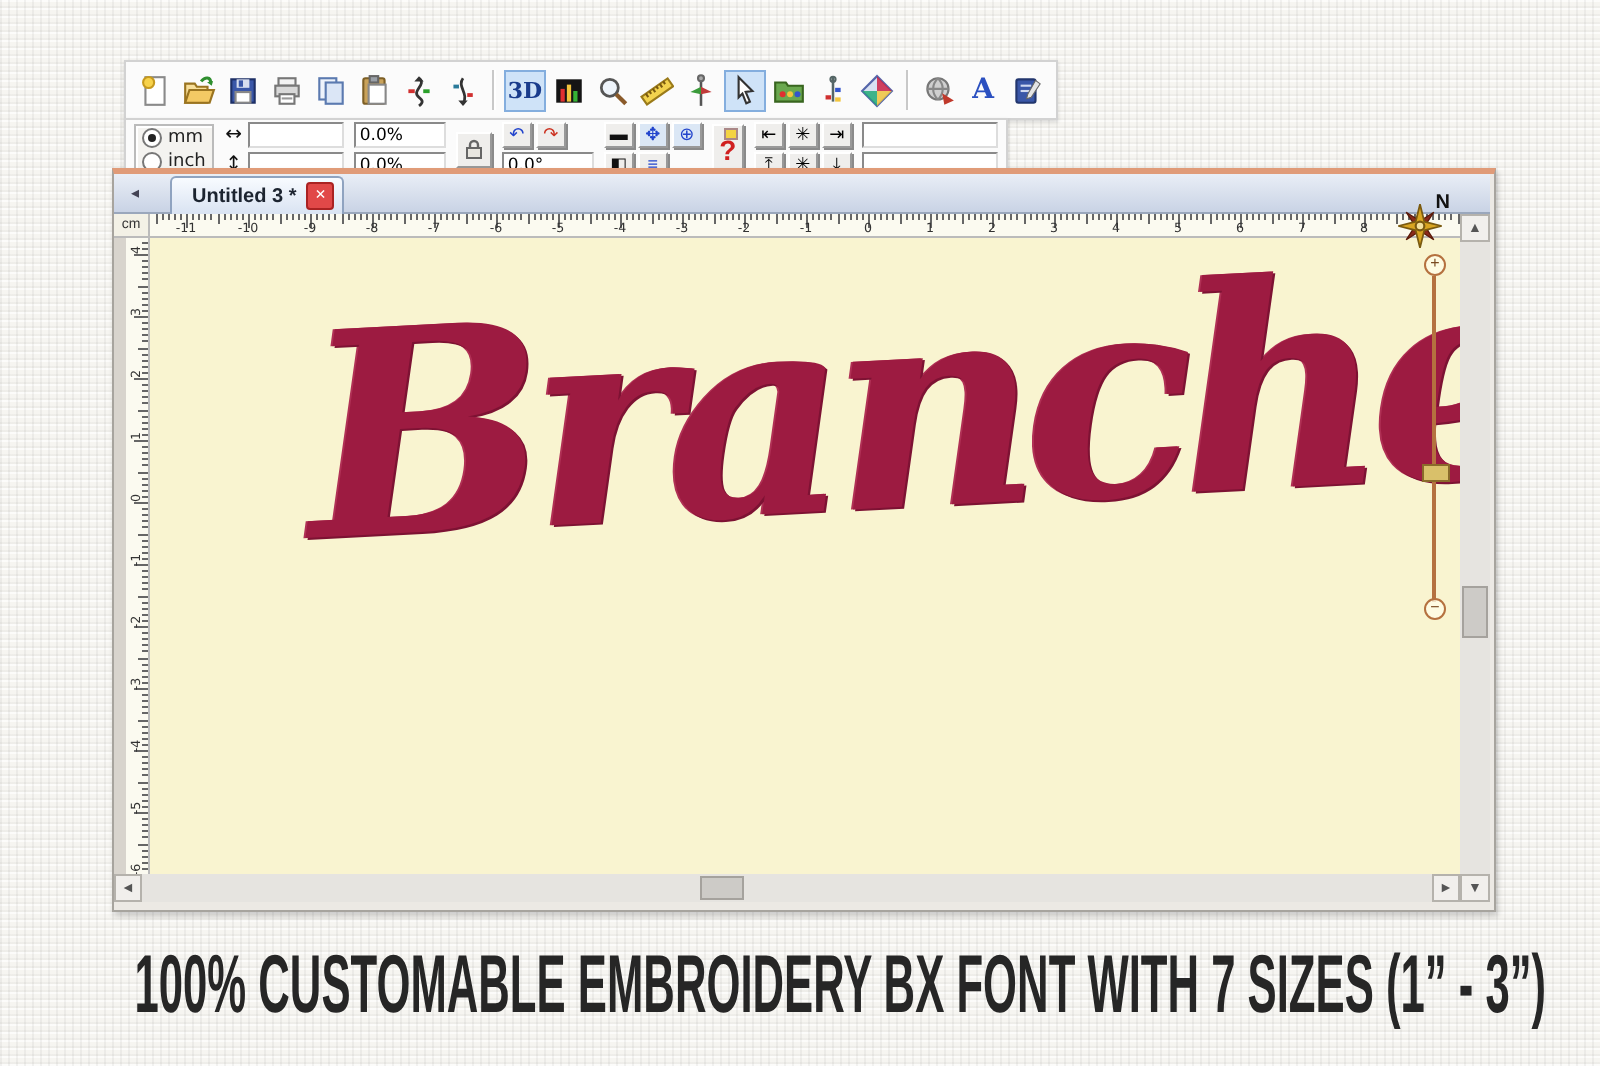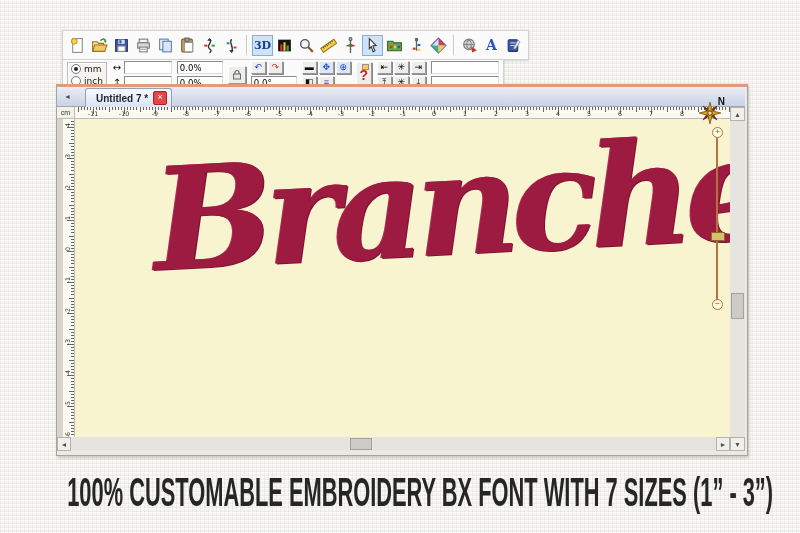--- a/index.html
+++ b/index.html
@@ -313,7 +313,7 @@
   <div id="tabbar">
     <div class="tabnav">◂</div>
     <div id="tab">
-      <span class="tlab">Untitled 7 *</span>
+      <span class="tlab">Untitled 3 *</span>
       <span class="closeb">×</span>
     </div>
   </div>

